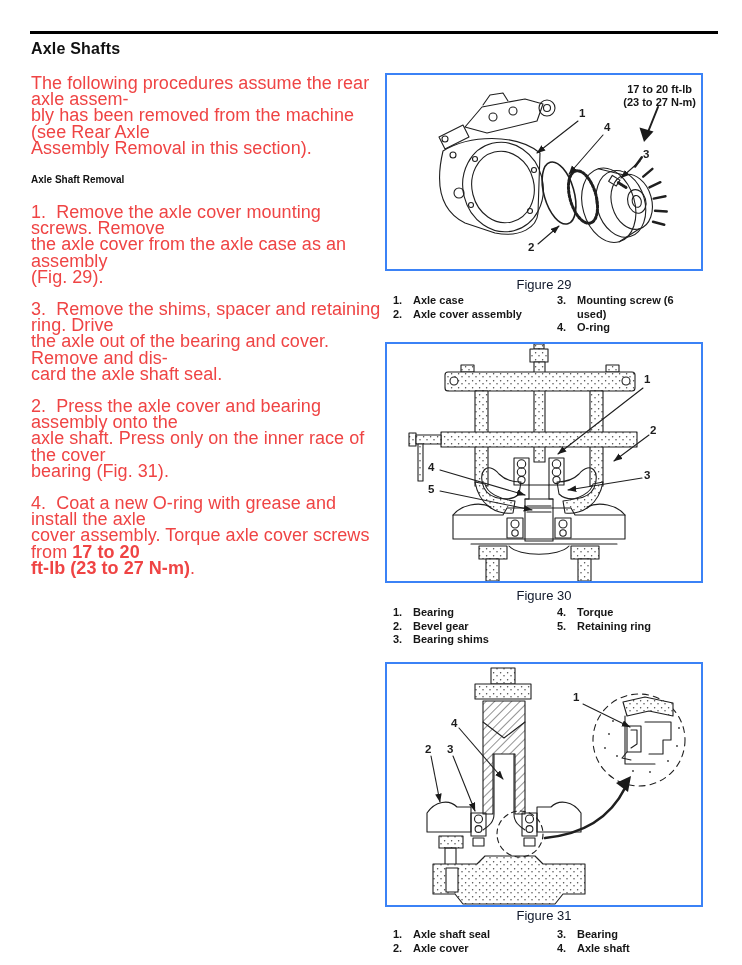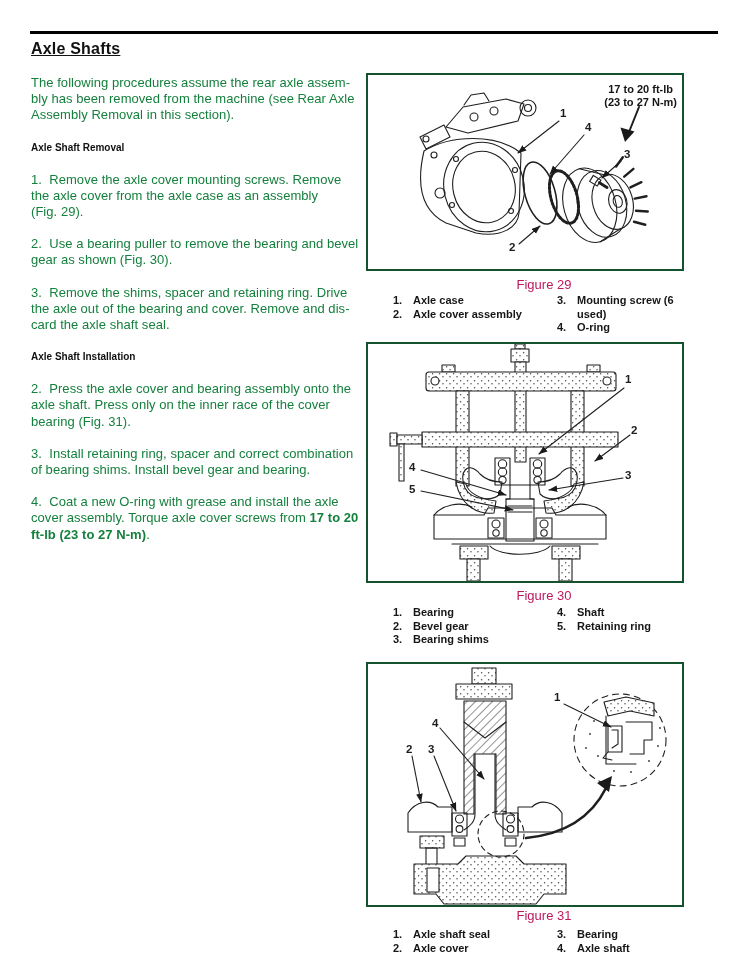--- a/index.html
+++ b/index.html
@@ -8,7 +8,7 @@
   .toprule{position:absolute;left:30px;top:31px;width:688px;height:3px;background:#000;}
   
   .leftcol{position:absolute;left:31px;top:40px;width:350px;}
-  .title{font-size:16px;font-weight:bold;line-height:18px;margin:0 0 17px 0;letter-spacing:.2px;text-decoration:underline;}
+  .title{font-size:16px;font-weight:bold;line-height:18px;margin:0 0 17px 0;letter-spacing:.2px;}
   .sub{font-size:10px;font-weight:bold;line-height:16px;margin:0 0 16px 0;}
   .body{font-size:13px;line-height:16.2px;margin:0 0 16px 0;white-space:pre-wrap;
         color:#15803d;letter-spacing:.05px;}

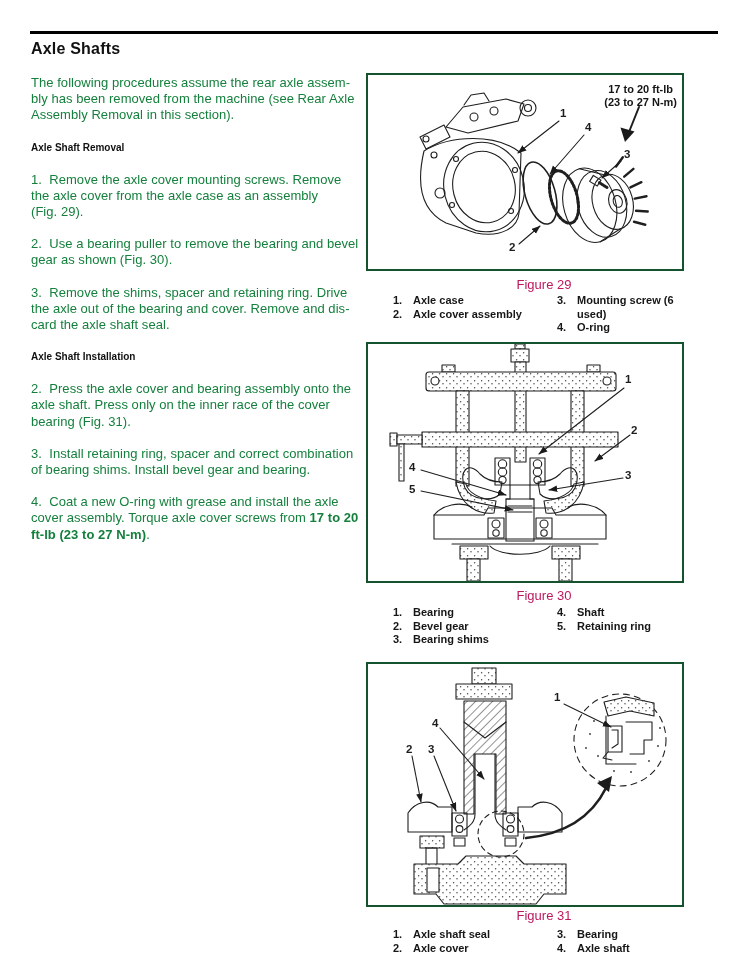--- a/index.html
+++ b/index.html
@@ -10,8 +10,8 @@
   .leftcol{position:absolute;left:31px;top:40px;width:350px;}
   .title{font-size:16px;font-weight:bold;line-height:18px;margin:0 0 17px 0;letter-spacing:.2px;}
   .sub{font-size:10px;font-weight:bold;line-height:16px;margin:0 0 16px 0;}
-  .body{font-size:13px;line-height:16.2px;margin:0 0 16px 0;white-space:pre-wrap;
-        color:#15803d;letter-spacing:.05px;}
+  .body{font-size:18px;line-height:16.2px;margin:0 0 16px 0;white-space:pre-wrap;
+        color:#ef4444;letter-spacing:.05px;}
   .body b{font-weight:bold;}
   
   .fig{position:absolute;left:366px;width:318px;border:2px solid #14532d;background:#fff;box-sizing:border-box;}

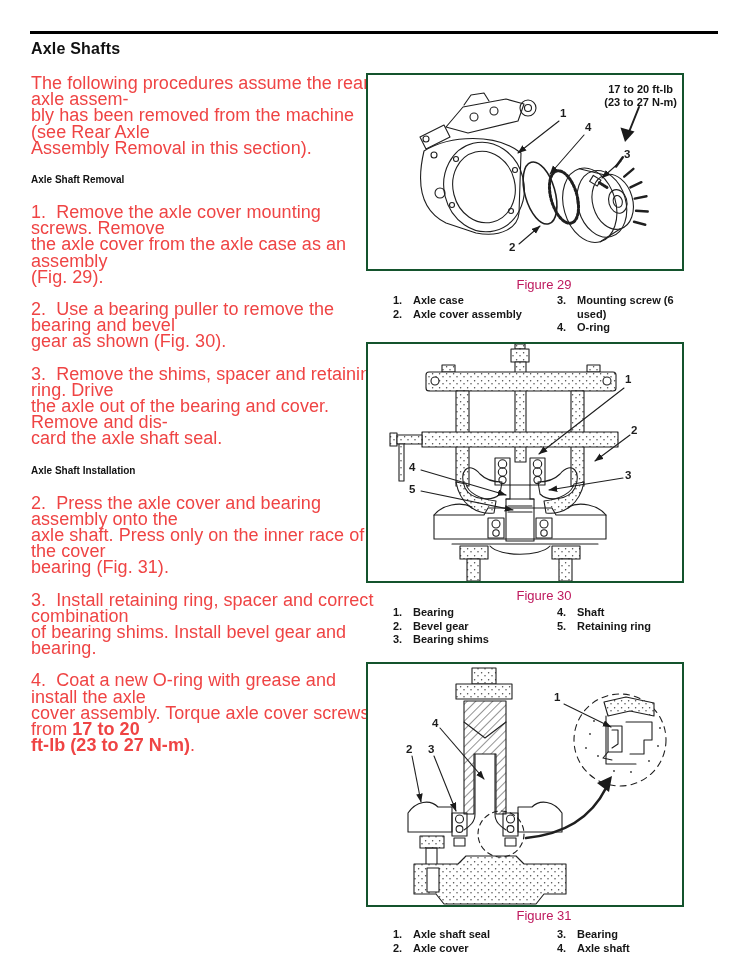--- a/index.html
+++ b/index.html
@@ -14,7 +14,7 @@
         color:#ef4444;letter-spacing:.05px;}
   .body b{font-weight:bold;}
   
-  .fig{position:absolute;left:366px;width:318px;border:2px solid #14532d;background:#fff;box-sizing:border-box;}
+  .fig{position:absolute;left:385px;width:318px;border:2px solid #3b82f6;background:#fff;box-sizing:border-box;}
   .fig svg{position:absolute;left:0;top:0;}
   .fig29{top:73px;height:198px;}
   .fig30{top:342px;height:241px;}

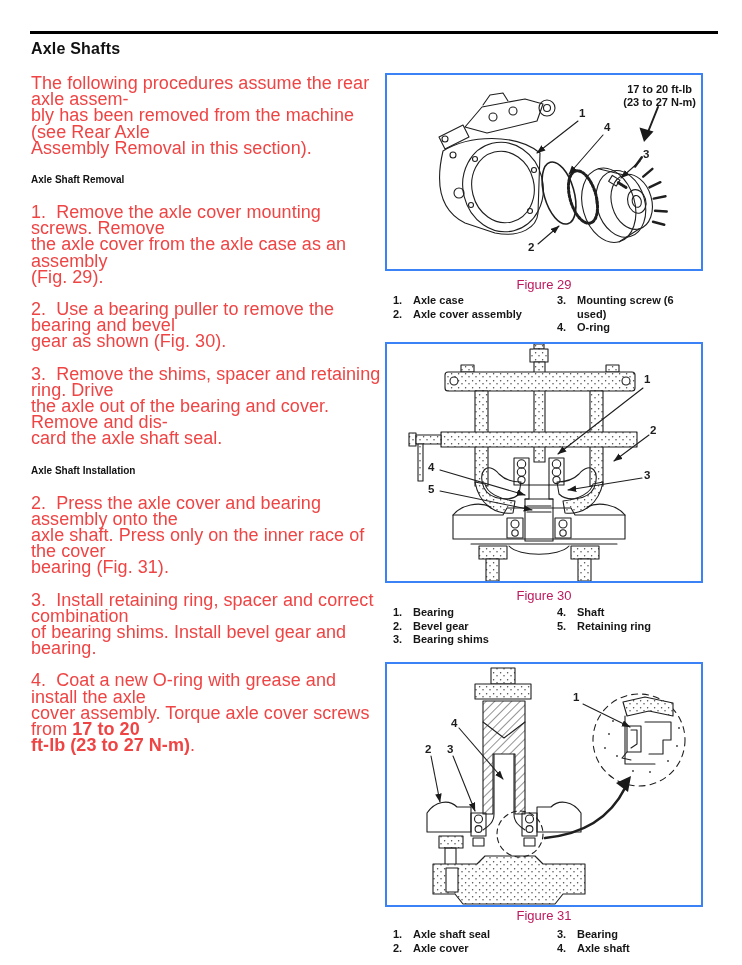--- a/index.html
+++ b/index.html
@@ -22,7 +22,7 @@
   .callout{position:absolute;font-size:11.5px;font-weight:bold;color:#1c1c1c;line-height:11px;}
   .torque{position:absolute;right:5px;top:8px;text-align:center;font-size:11px;font-weight:bold;
           line-height:12.5px;white-space:pre-line;color:#151515;}
-  .figcap{position:absolute;left:385px;width:318px;text-align:center;font-size:13px;color:#be185d;}
+  .figcap{position:absolute;left:385px;width:318px;text-align:center;font-size:13px;color:#0f172a;}
   .cap29{top:277px;} .cap30{top:588px;} .cap31{top:908px;}
   .figleg{position:absolute;left:385px;width:318px;font-size:11px;font-weight:bold;line-height:13.5px;color:#161616;}
   .leg29{top:294px;} .leg30{top:606px;} .leg31{top:928px;}

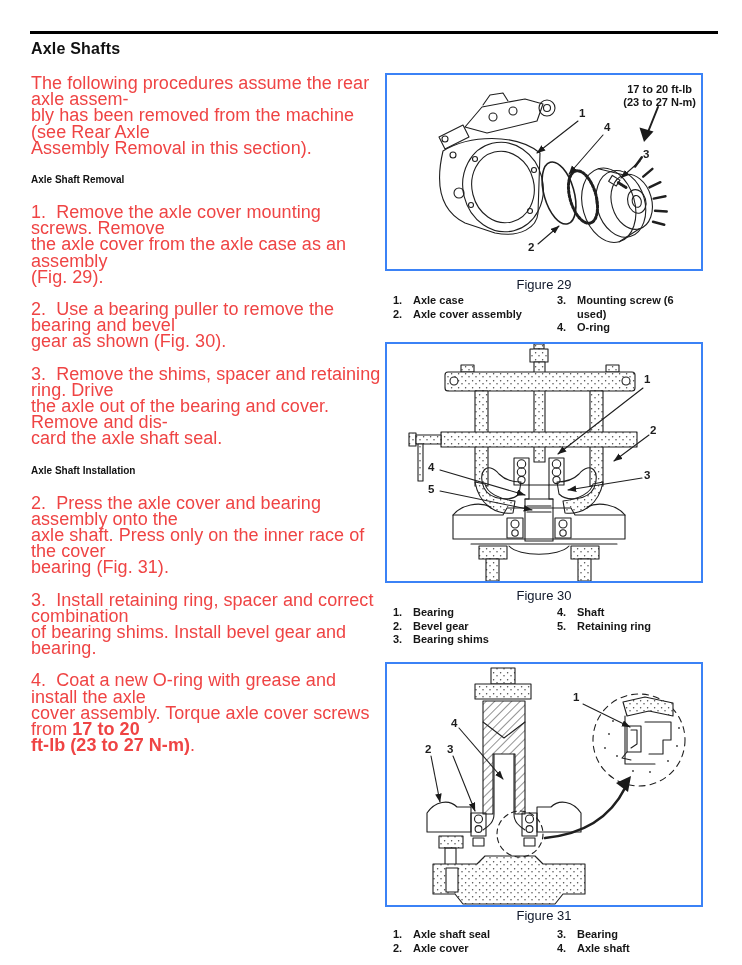--- a/index.html
+++ b/index.html
@@ -47,8 +47,6 @@
     <p class="body"><span>1.  Remove the axle cover mounting screws. Remove
 the axle cover from the axle case as an assembly
 (Fig. 29).</span></p>
-    <p class="body"><span>2.  Use a bearing puller to remove the bearing and bevel
-gear as shown (Fig. 30).</span></p>
     <p class="body"><span>3.  Remove the shims, spacer and retaining ring. Drive
 the axle out of the bearing and cover. Remove and dis-
 card the axle shaft seal.</span></p>

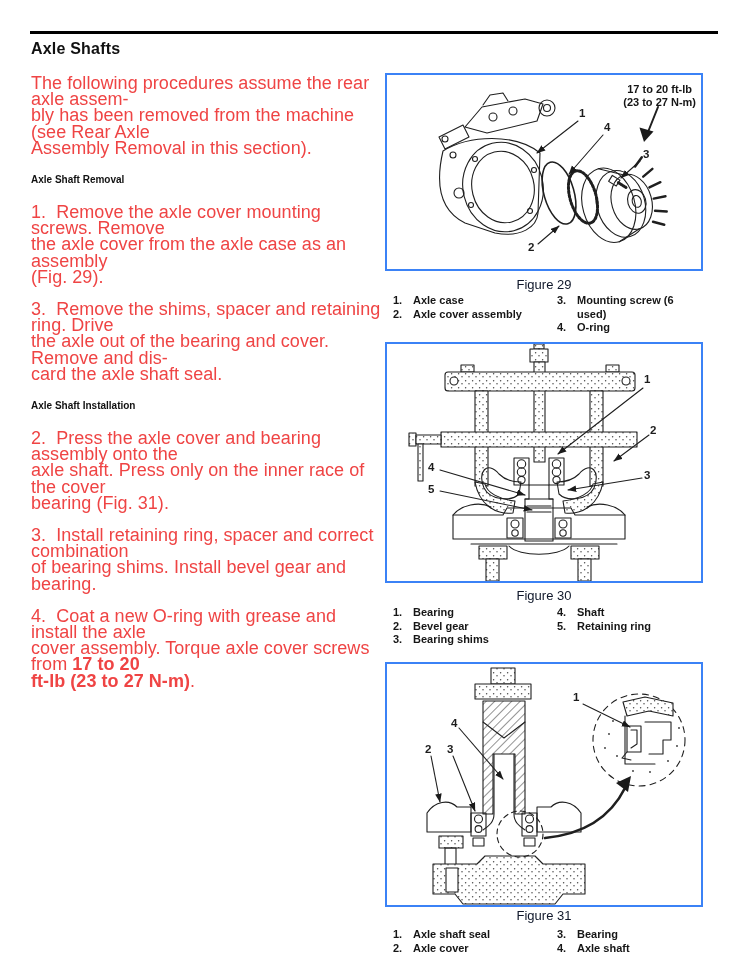--- a/index.html
+++ b/index.html
@@ -51,7 +51,6 @@
 the axle out of the bearing and cover. Remove and dis-
 card the axle shaft seal.</span></p>
 
-    <h2 class="sub">Axle Shaft Installation</h2>
     <p class="body"><span>2.  Press the axle cover and bearing assembly onto the
 axle shaft. Press only on the inner race of the cover
 bearing (Fig. 31).</span></p>

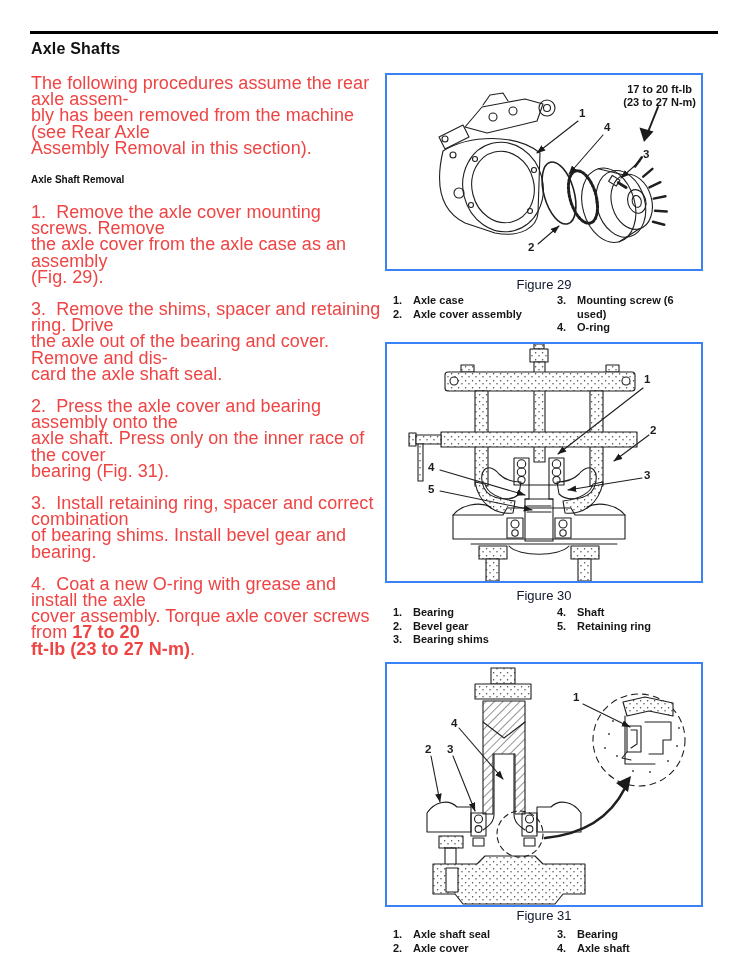--- a/index.html
+++ b/index.html
@@ -54,8 +54,6 @@
     <p class="body"><span>2.  Press the axle cover and bearing assembly onto the
 axle shaft. Press only on the inner race of the cover
 bearing (Fig. 31).</span></p>
-    <p class="body"><span>3.  Install retaining ring, spacer and correct combination
-of bearing shims. Install bevel gear and bearing.</span></p>
     <p class="body"><span>4.  Coat a new O-ring with grease and install the axle
 cover assembly. Torque axle cover screws from </span><b>17 to 20
 ft-lb (23 to 27 N-m)</b><span>.</span></p>

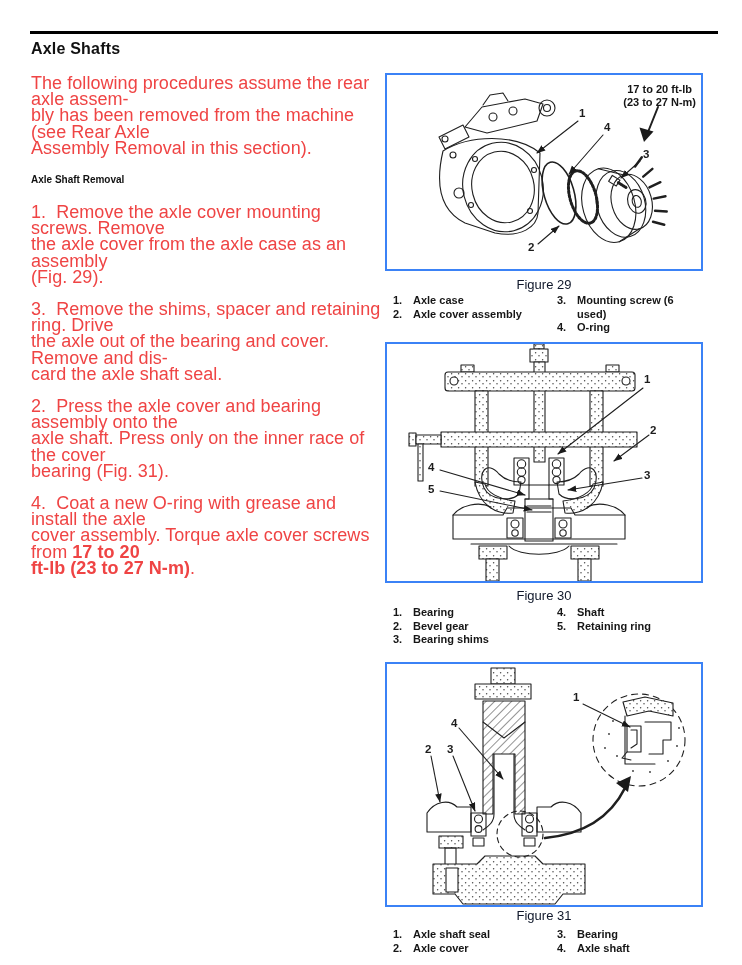--- a/index.html
+++ b/index.html
@@ -249,7 +249,7 @@
     <div class="lcol2">
       <div class="lrow">
           <span class="lnum">4.</span>
-          <span>Shaft</span>
+          <span>Torque</span>
         </div>
       <div class="lrow">
           <span class="lnum">5.</span>

